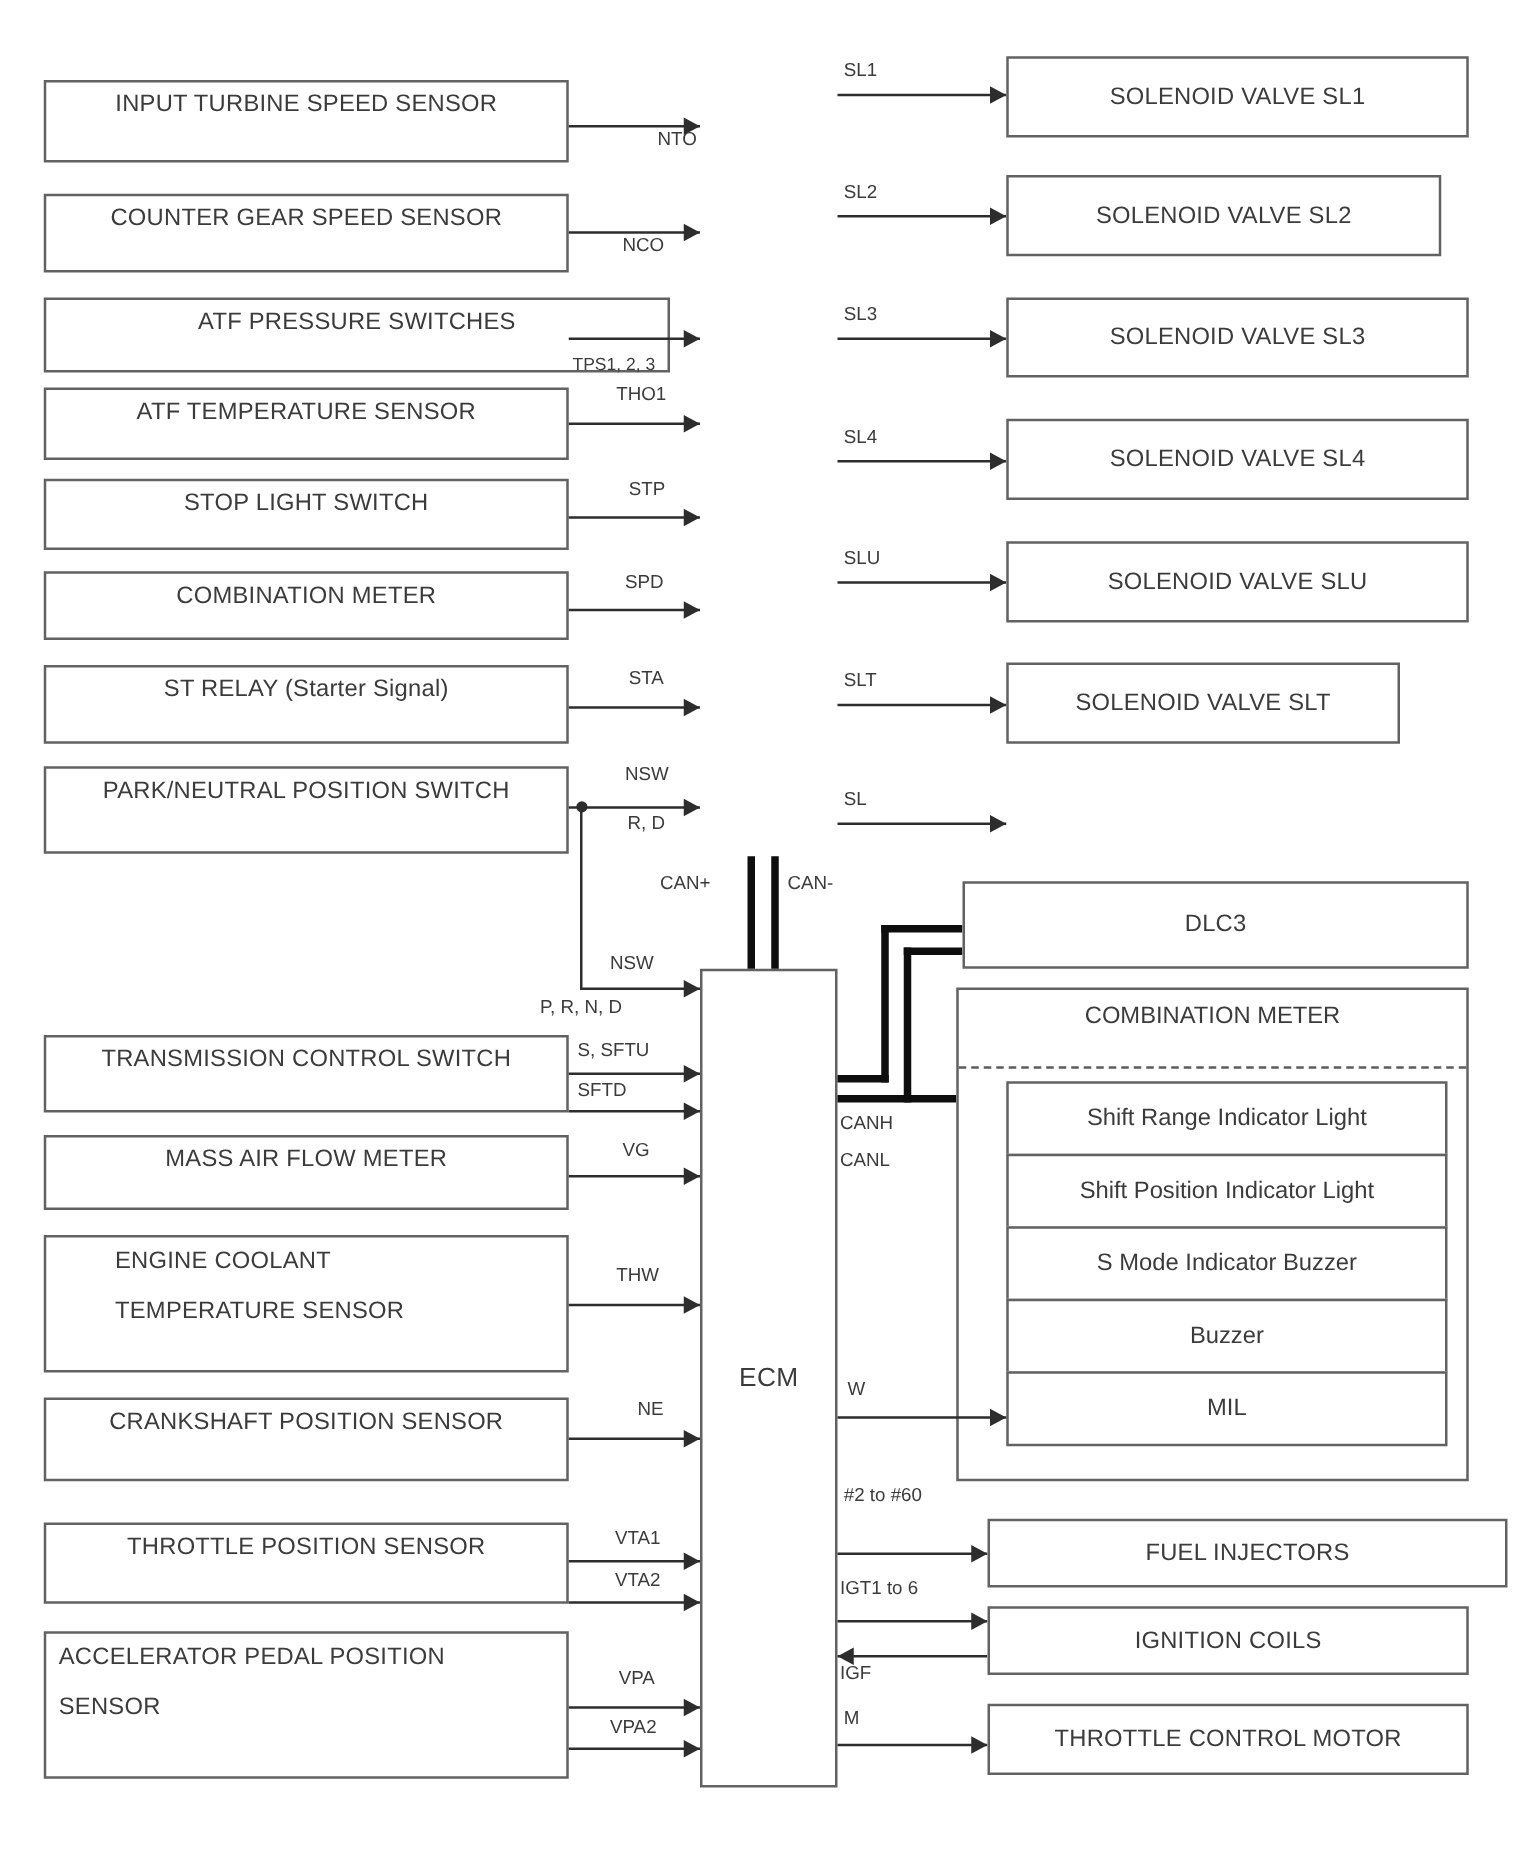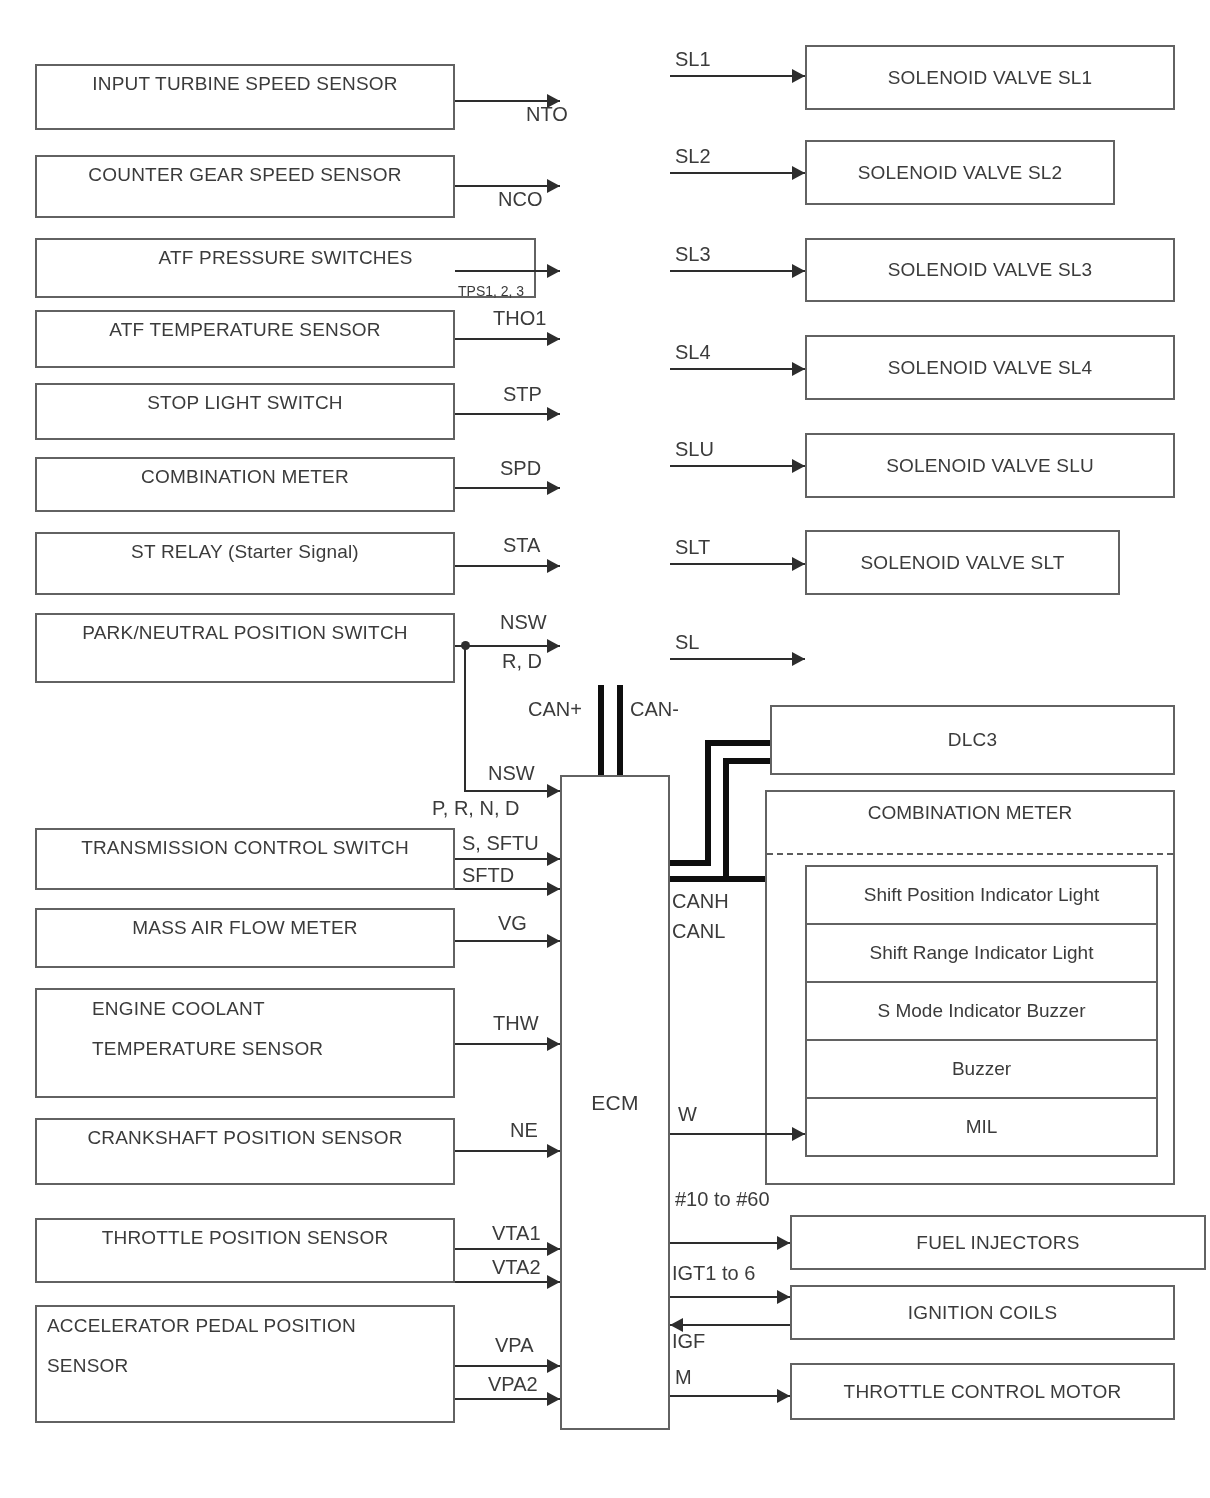--- a/index.html
+++ b/index.html
@@ -25,7 +25,7 @@
            border-top:7px solid transparent; border-bottom:7px solid transparent; }
   .arr-l { position:absolute; width:0; height:0; border-right:13px solid #2d2d2d;
            border-top:7px solid transparent; border-bottom:7px solid transparent; }
-  .sig  { position:absolute; font-size:20px; white-space:nowrap; }
+  .sig  { position:absolute; font-size:15px; white-space:nowrap; }
   .sig.small { font-size:14px;margin-top:39px; }
   .dot  { position:absolute; width:9px; height:9px; border-radius:50%; background:#2d2d2d; }
   .dash { position:absolute; border-top:2px dashed #5c5c5c; }

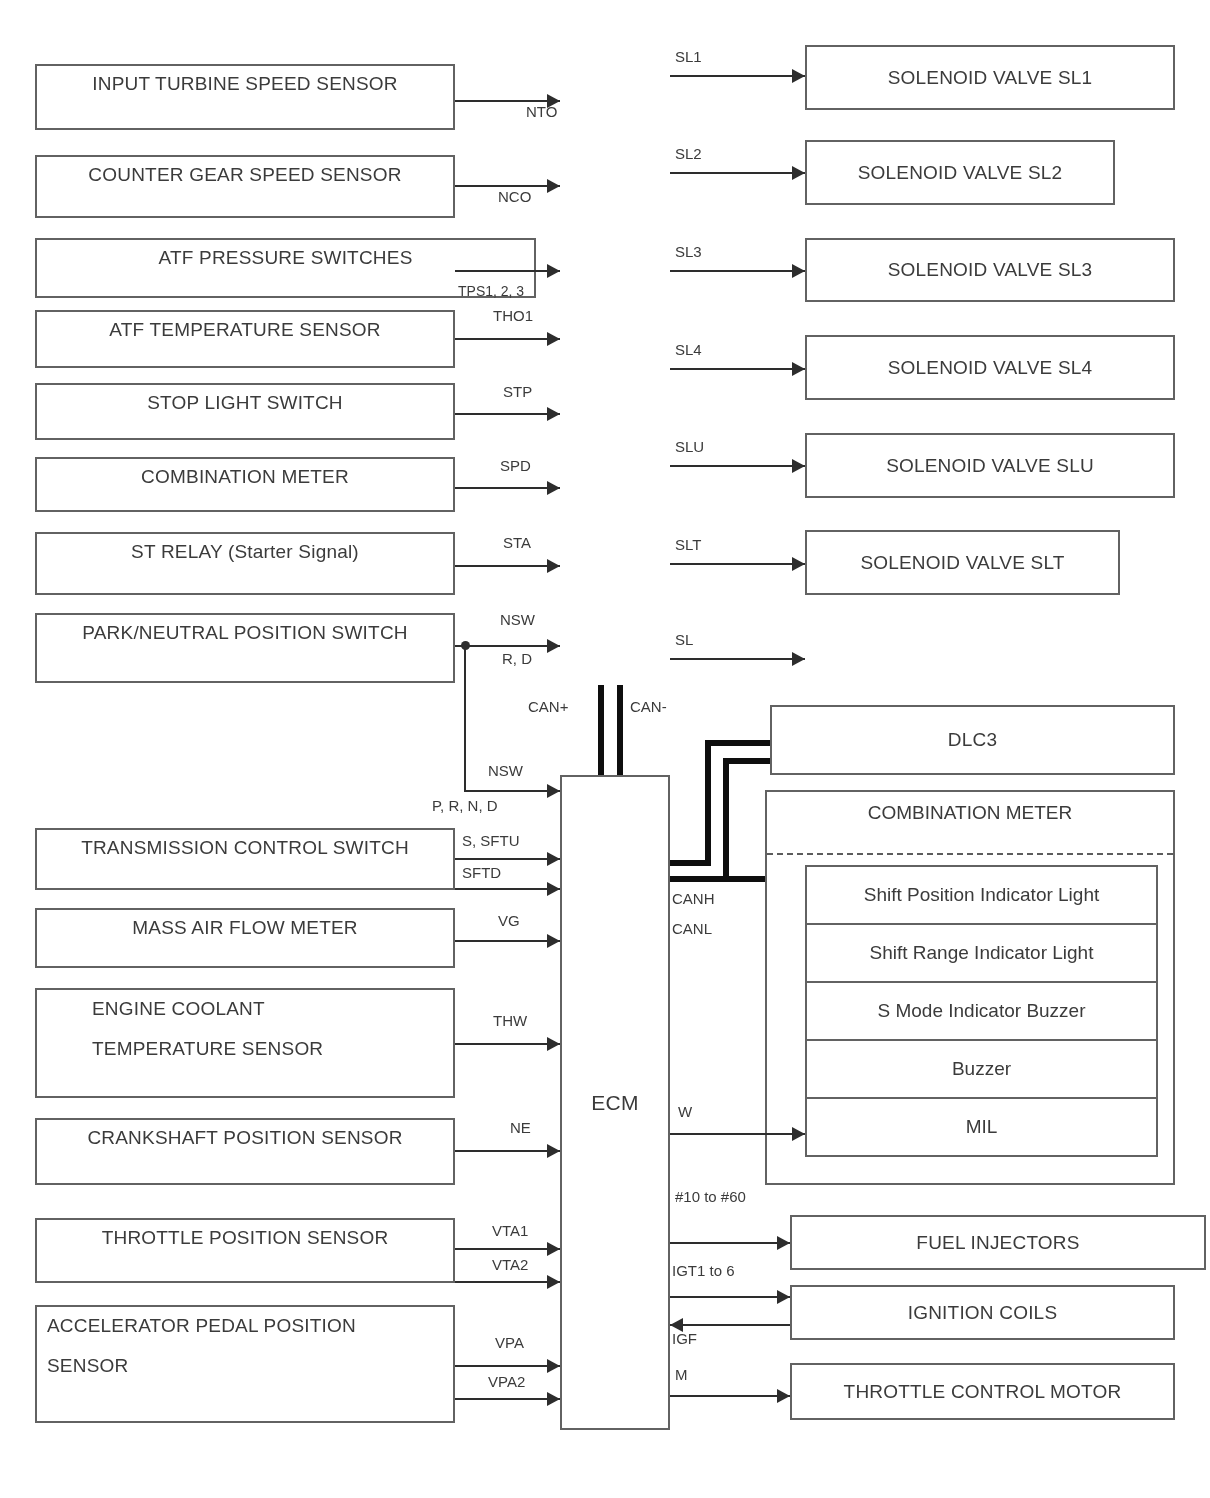--- a/index.html
+++ b/index.html
@@ -123,7 +123,7 @@
   <div class="hline" style="left:670px;top:172px;width:135px"></div>
     <div class="arr-r" style="left:792px;top:166px"></div>
   <div class="sig" style="left:675px;top:145px">SL2</div>
-  <div class="box center" style="left:805px;top:140px;width:310px;height:65px">
+  <div class="box center" style="left:805px;top:140px;width:348px;height:65px">
       <span>SOLENOID VALVE SL2</span>
     </div>
 

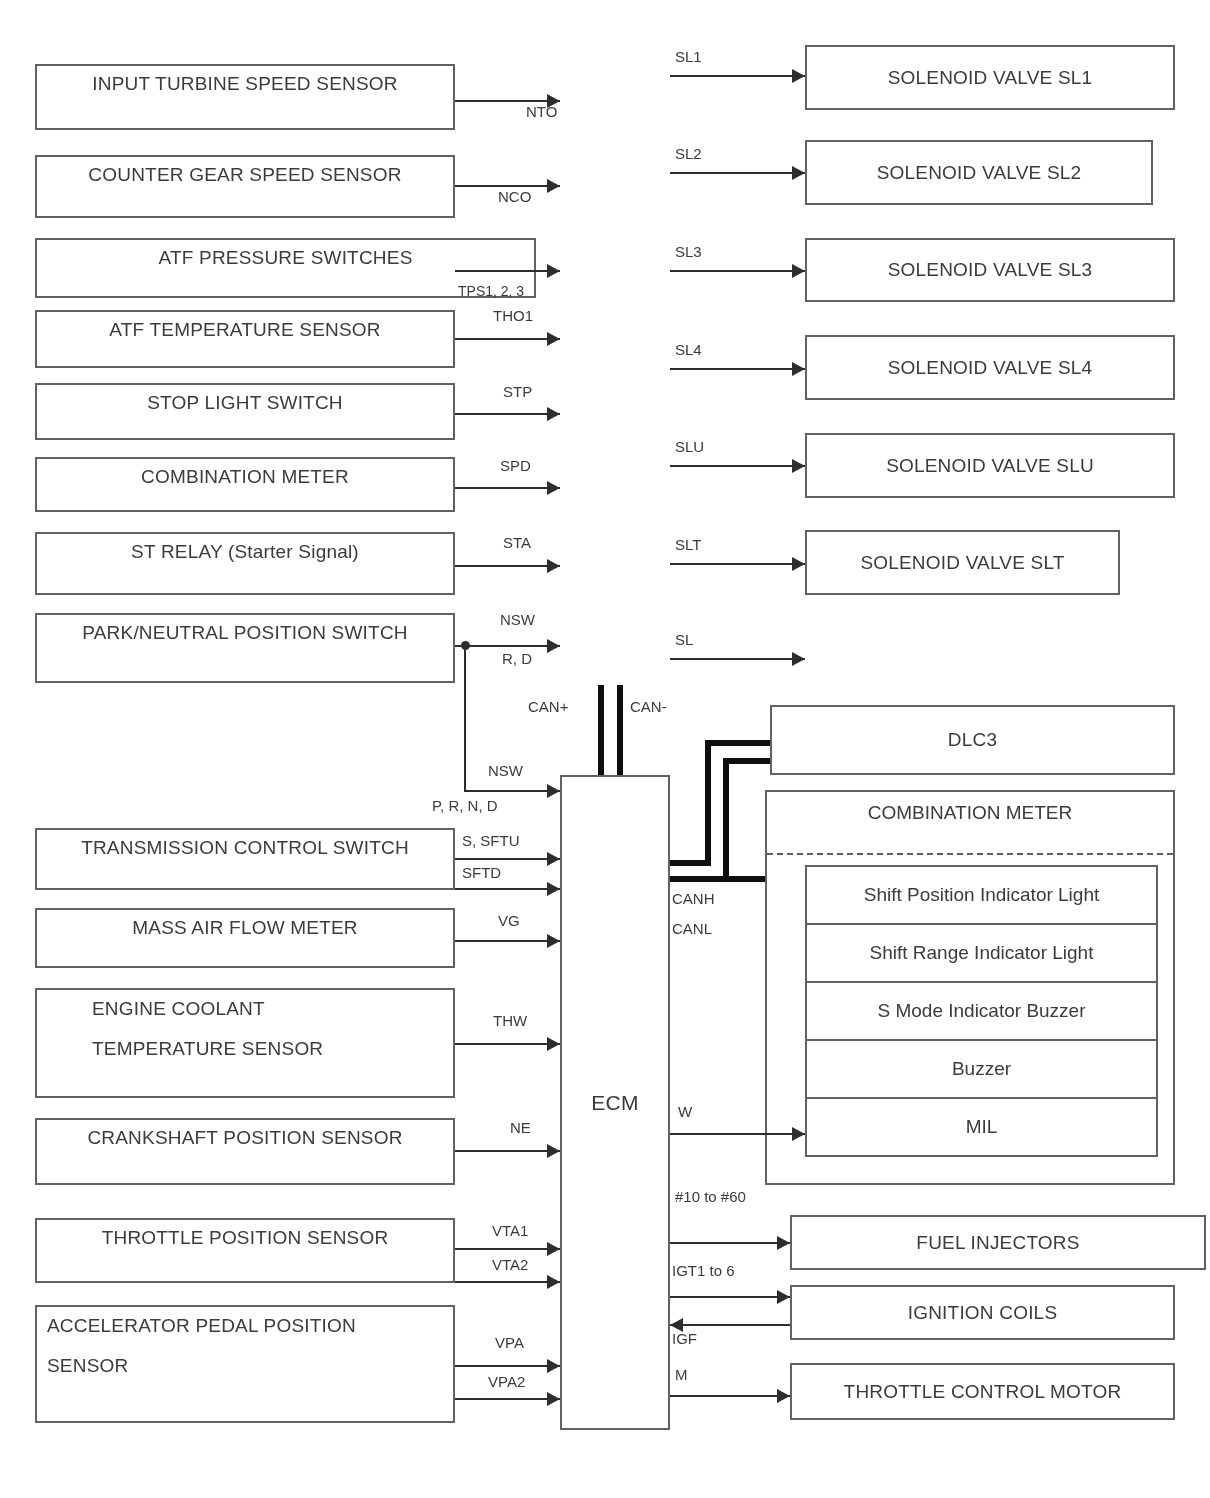--- a/index.html
+++ b/index.html
@@ -181,8 +181,8 @@
   <div class="cm-title">COMBINATION METER</div>
   <div class="dash" style="left:767px;top:853px;width:406px"></div>
   <div class="cm-items">
+    <div class="cm-item">Shift Range Indicator Light</div>
     <div class="cm-item">Shift Position Indicator Light</div>
-    <div class="cm-item">Shift Range Indicator Light</div>
     <div class="cm-item">S Mode Indicator Buzzer</div>
     <div class="cm-item">Buzzer</div>
     <div class="cm-item">MIL</div>

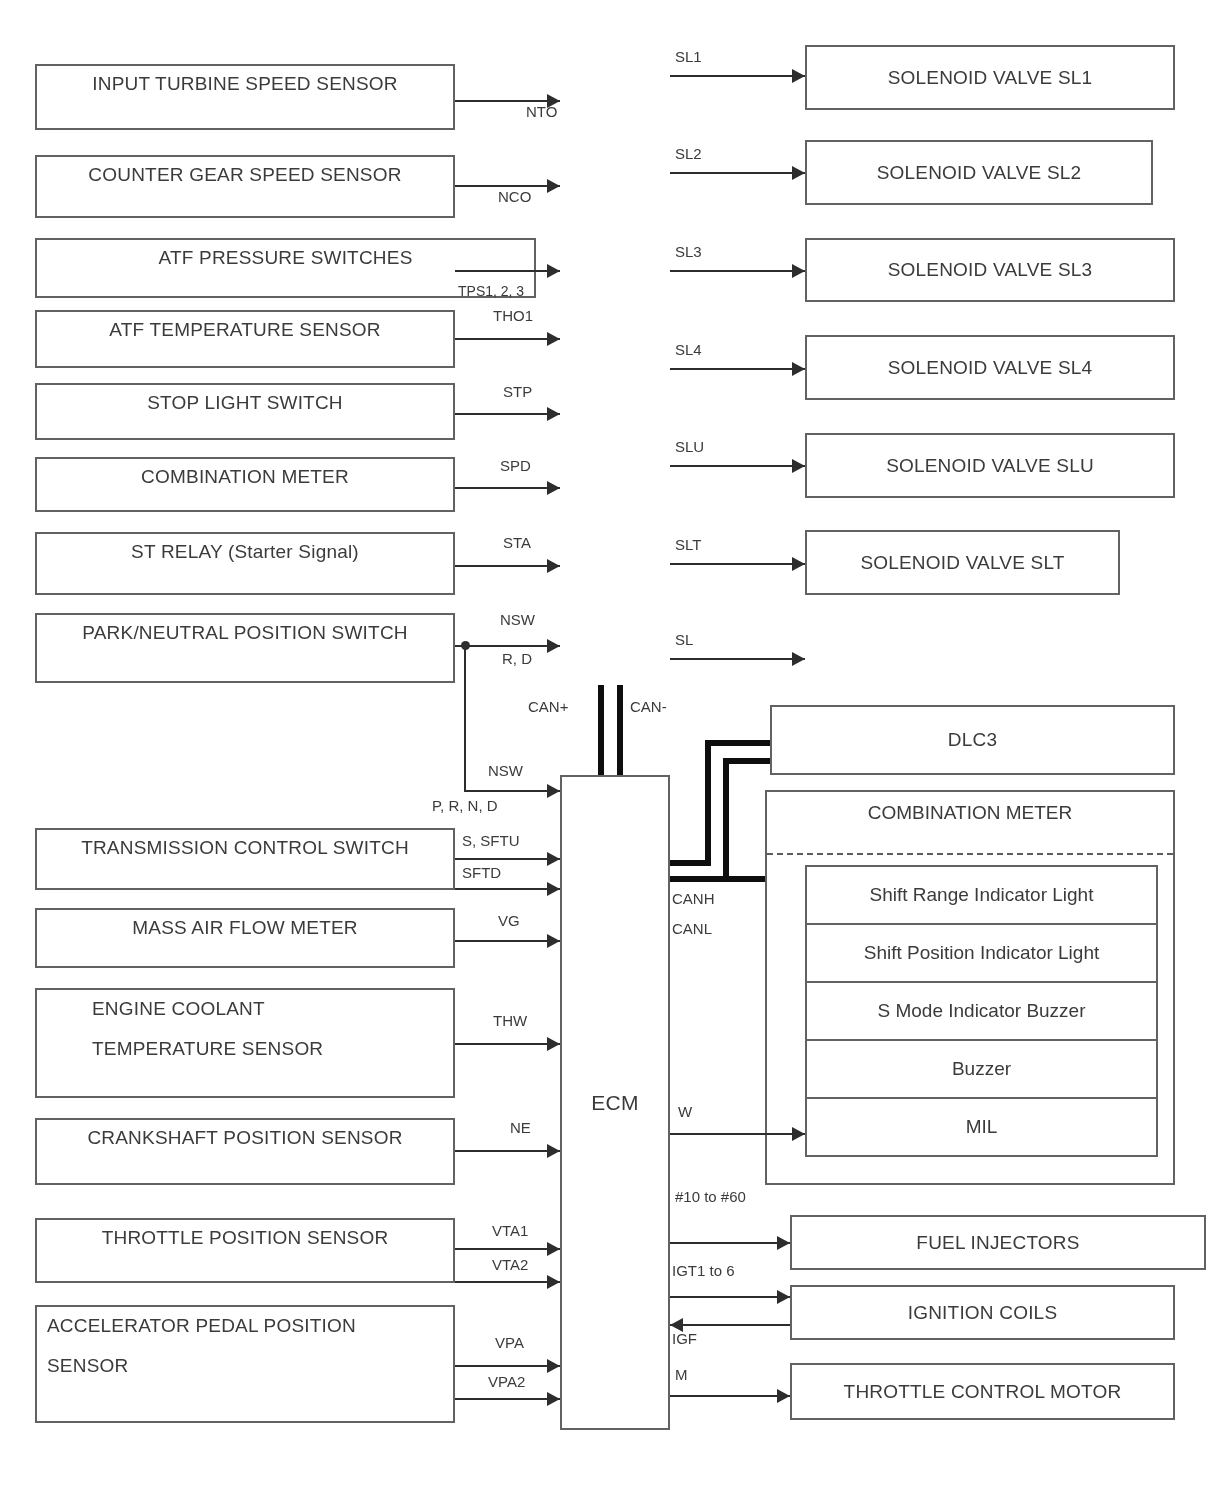--- a/index.html
+++ b/index.html
@@ -245,7 +245,7 @@
     <div class="arr-r" style="left:792px;top:1127px"></div>
   <div class="sig" style="left:678px;top:1103px">W</div>
 
-  <div class="sig" style="left:675px;top:1188px">#10 to #60</div>
+  <div class="sig" style="left:675px;top:1188px">#2 to #60</div>
   <div class="hline" style="left:670px;top:1242px;width:120px"></div>
     <div class="arr-r" style="left:777px;top:1236px"></div>
   <div class="box center" style="left:790px;top:1215px;width:416px;height:55px">

